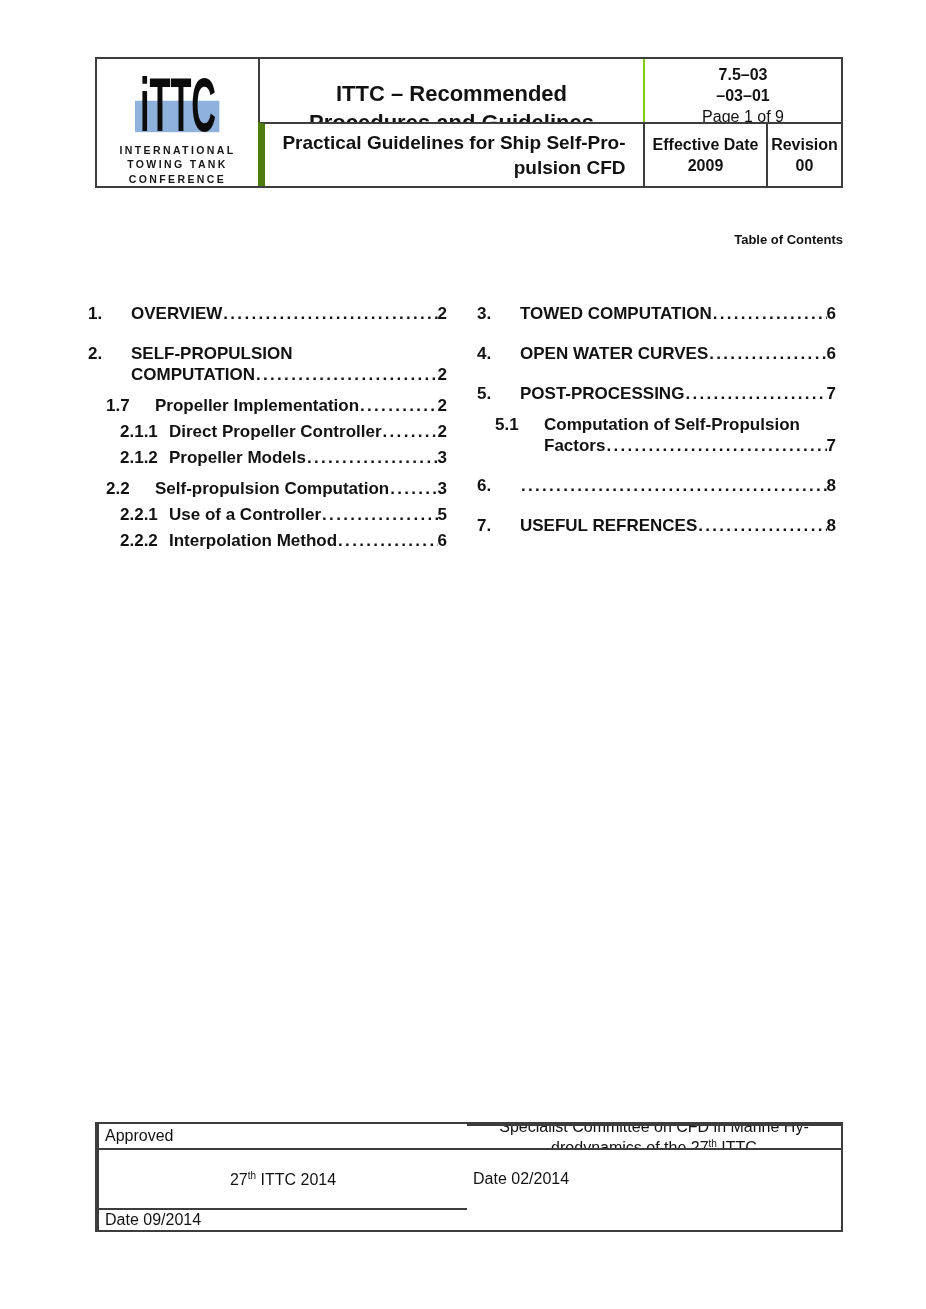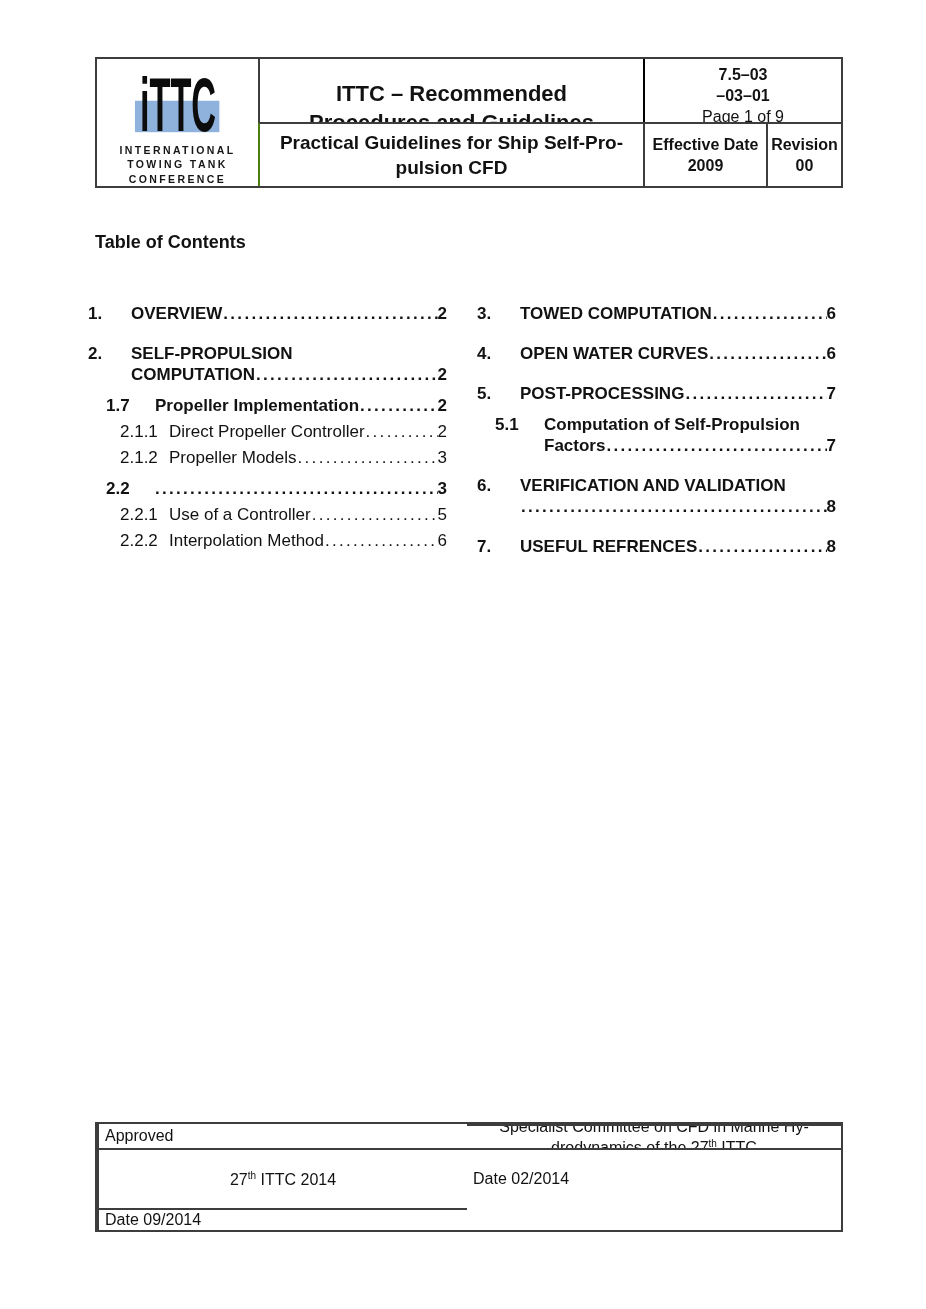--- a/index.html
+++ b/index.html
@@ -48,7 +48,7 @@
   }
   .num-cell {
     grid-row: 1; grid-column: 3 / 5;
-    border-left: 2px solid #000000;
+    border-left: 2px solid #84cc16;
     text-align: center; padding-top: 5px;
   }
   .doc-number { font-size: 16px; font-weight: bold; line-height: 21px; white-space: pre-line; }

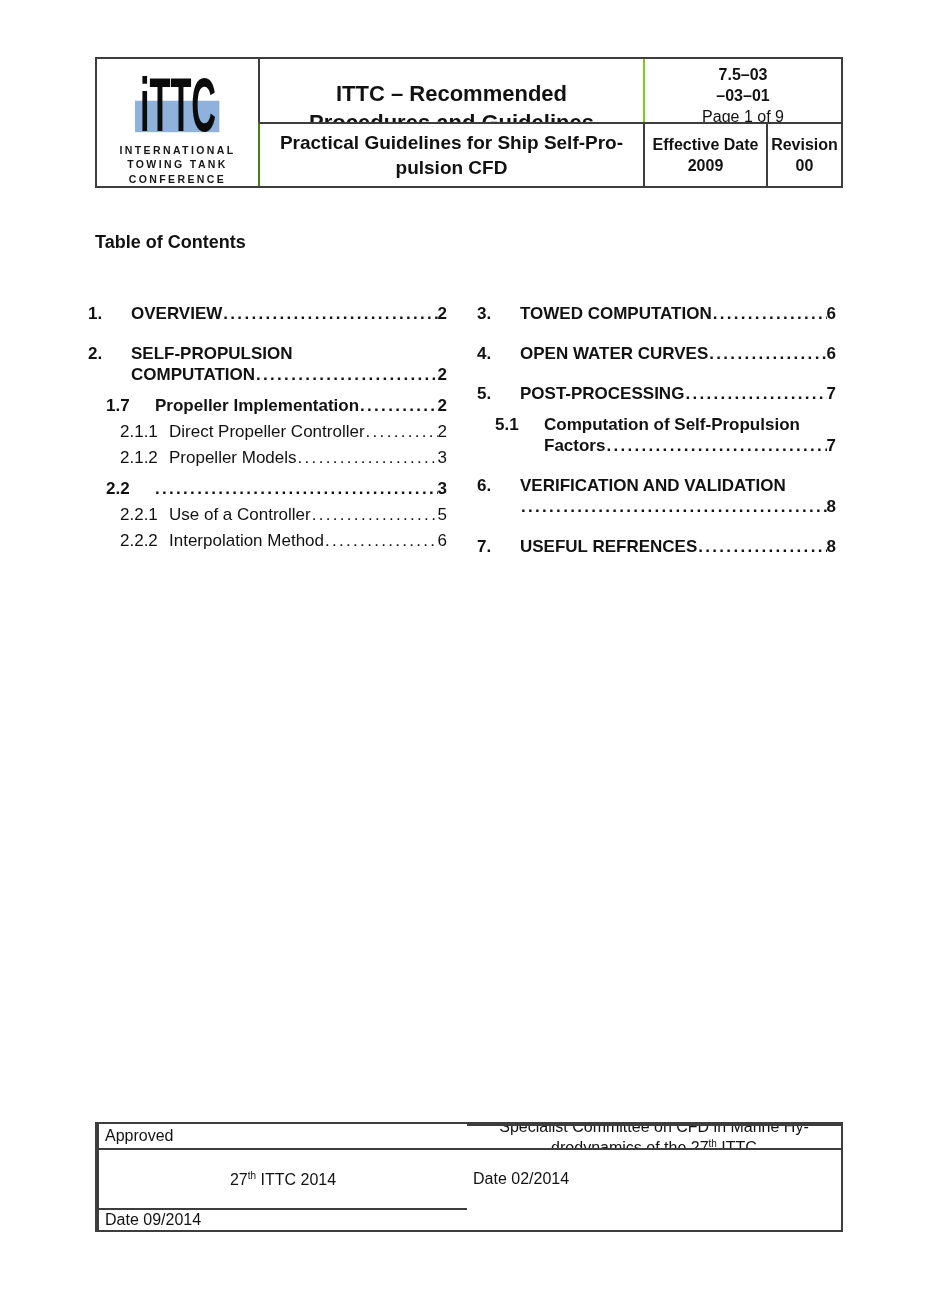--- a/index.html
+++ b/index.html
@@ -55,10 +55,10 @@
   .page-info  { font-size: 16px; line-height: 21px; }
   .subtitle-cell {
     grid-row: 2; grid-column: 2;
-    border-left: 2px solid #4d7c0f; border-top: 2px solid #3d3d3d;
+    border-left: 7px solid #4d7c0f; border-top: 2px solid #3d3d3d;
     display: flex; align-items: center; justify-content: center;
     font-size: 19px; font-weight: bold; line-height: 25px;
-    text-align: center; white-space: pre-line;
+    text-align: right; white-space: pre-line;
   }
   .eff-cell, .rev-cell {
     border-left: 2px solid #3d3d3d; border-top: 2px solid #3d3d3d;

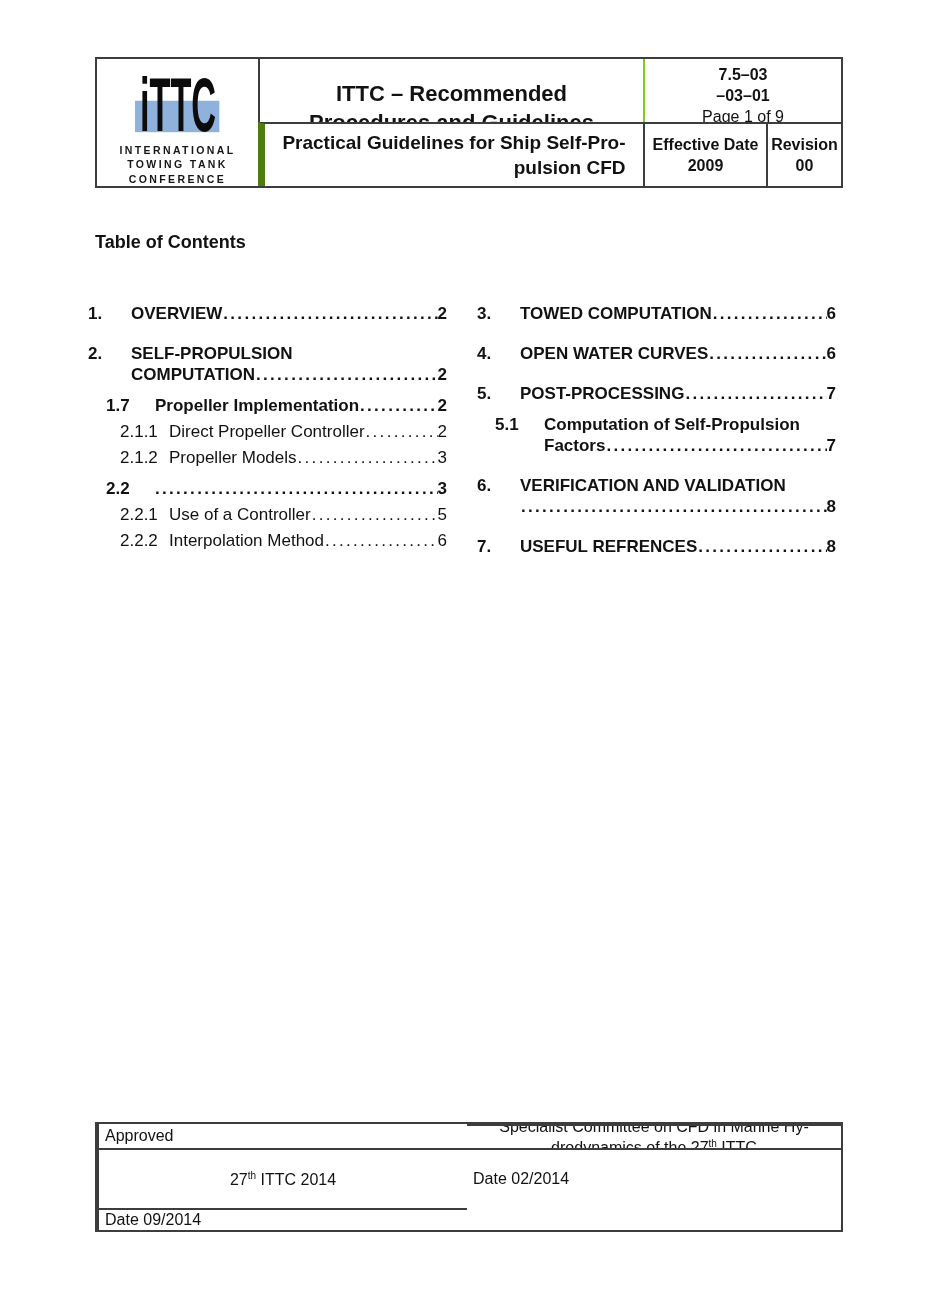--- a/index.html
+++ b/index.html
@@ -72,8 +72,8 @@
   .toc-heading {
     position: absolute;
     left: 95px; top: 232px; width: 748px;
-    text-align: left;
-    font-size: 18px; font-weight: bold;
+    text-align: right;
+    font-size: 13px; font-weight: bold;
   }
   .toc {
     position: absolute;

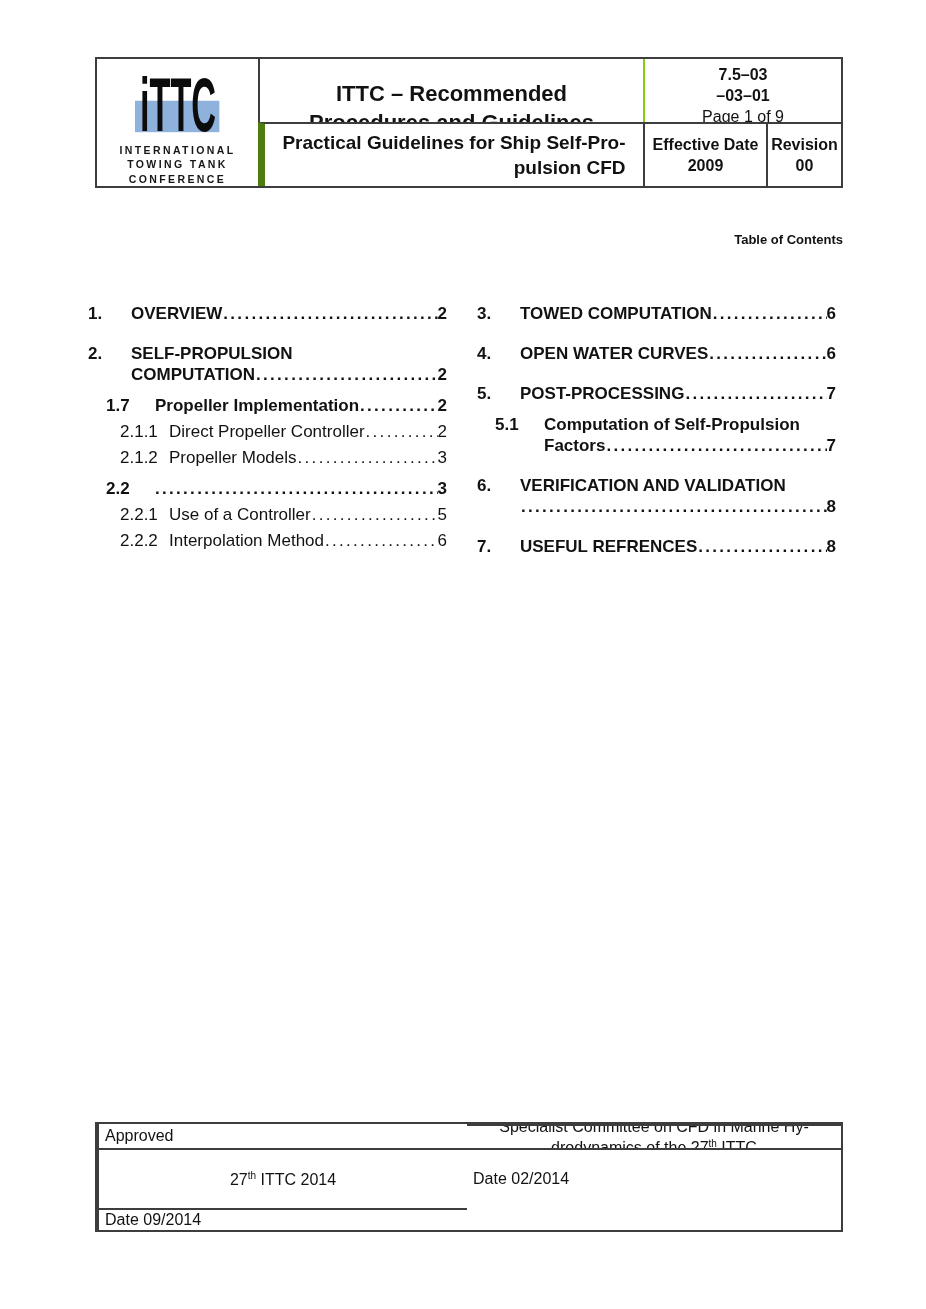--- a/index.html
+++ b/index.html
@@ -89,7 +89,7 @@
   .toc-entry.lv2 { margin-top: 10px; padding-left: 18px; }
   .toc-entry.lv3 { margin-top: 5px;  padding-left: 32px; }
   .toc-entry.first { margin-top: 0; }
-  .toc-entry.normal { font-weight: normal; }
+  .toc-entry.normal { font-weight: bold; }
   .toc-num  { flex: none; width: 43px; }
   .toc-entry.lv2 .toc-num, .toc-entry.lv3 .toc-num { width: 49px; }
   .toc-body { flex: 1; min-width: 0; display: block; }

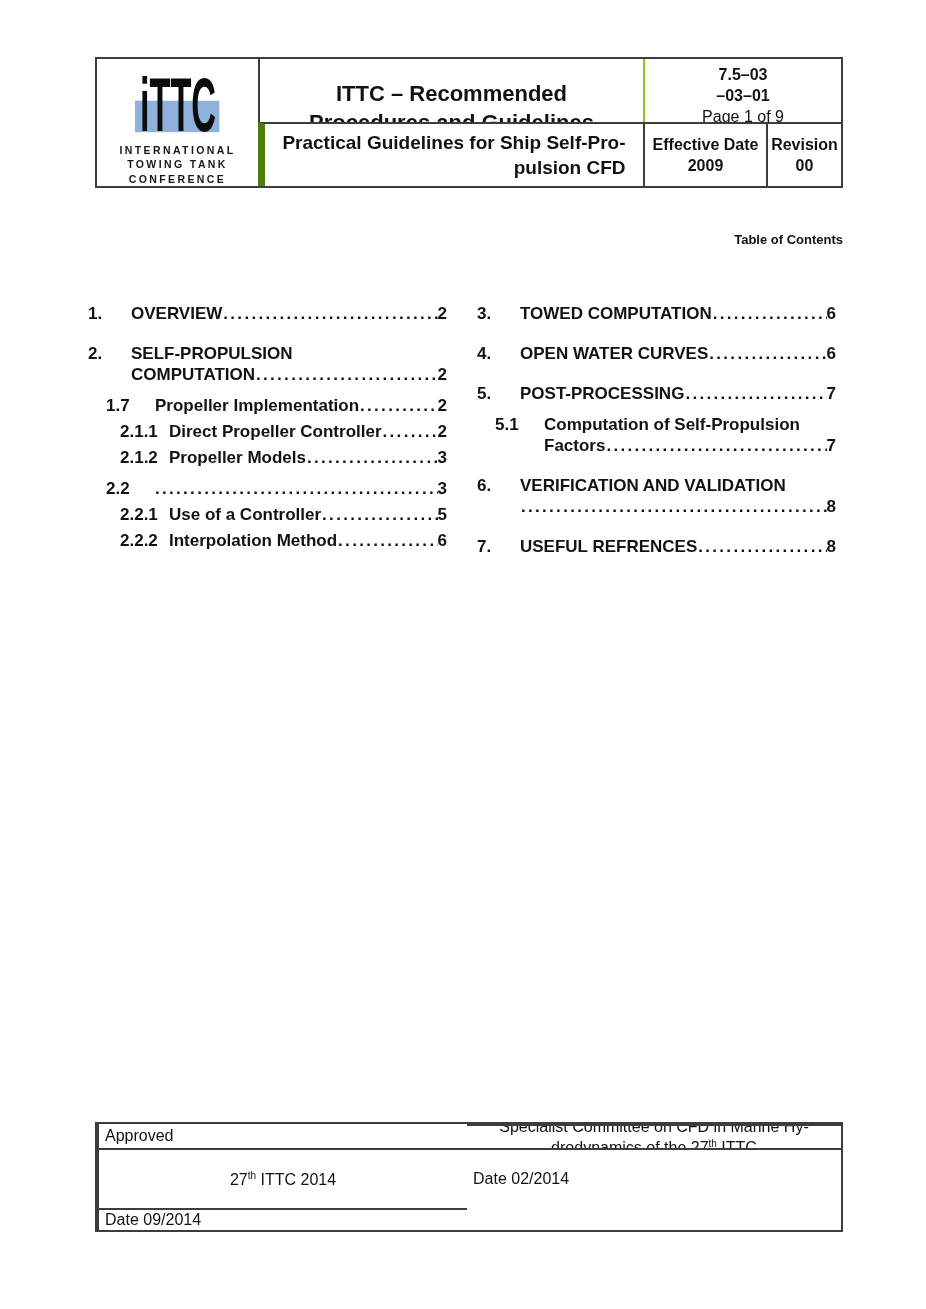--- a/index.html
+++ b/index.html
@@ -222,6 +222,7 @@
           <span class="toc-num">2.2</span>
           <span class="toc-body">
             <span class="toc-last">
+              <span class="toc-title">Self-propulsion Computation</span>
               <span class="toc-dots">........................................................................................................................</span>
               <span class="toc-page">3</span>
             </span>

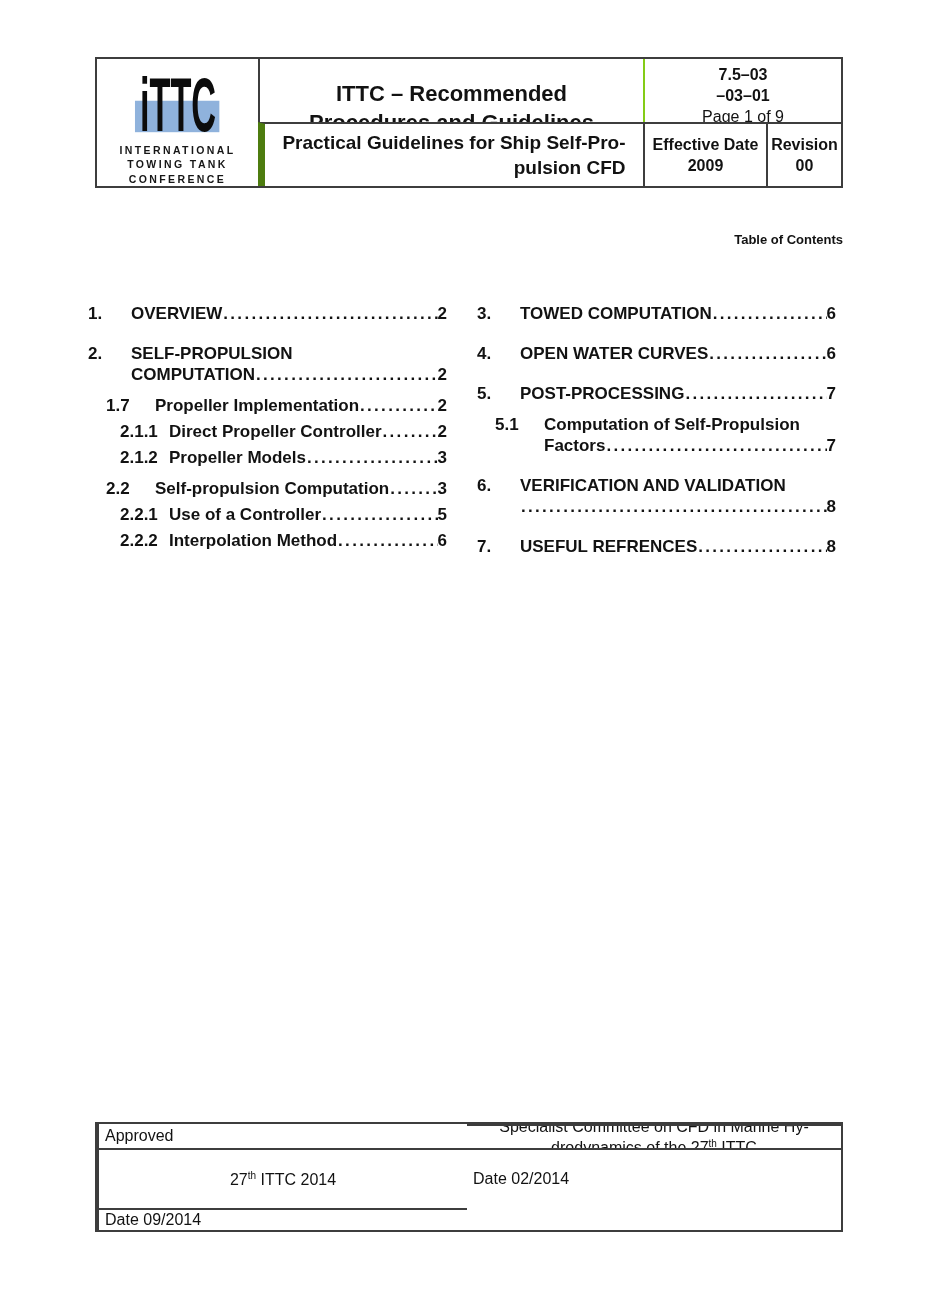--- a/index.html
+++ b/index.html
@@ -294,7 +294,6 @@
         <div class="toc-entry lv1">
           <span class="toc-num">6.</span>
           <span class="toc-body">
-            <span class="toc-line1">VERIFICATION AND VALIDATION</span>
             <span class="toc-last">
               <span class="toc-title"></span>
               <span class="toc-dots">........................................................................................................................</span>

